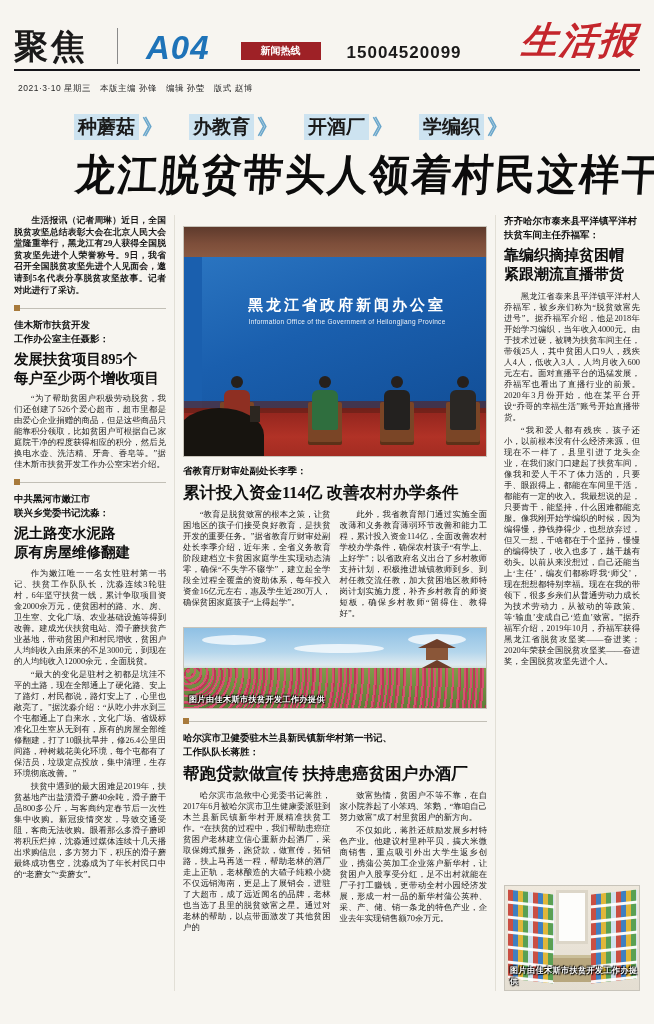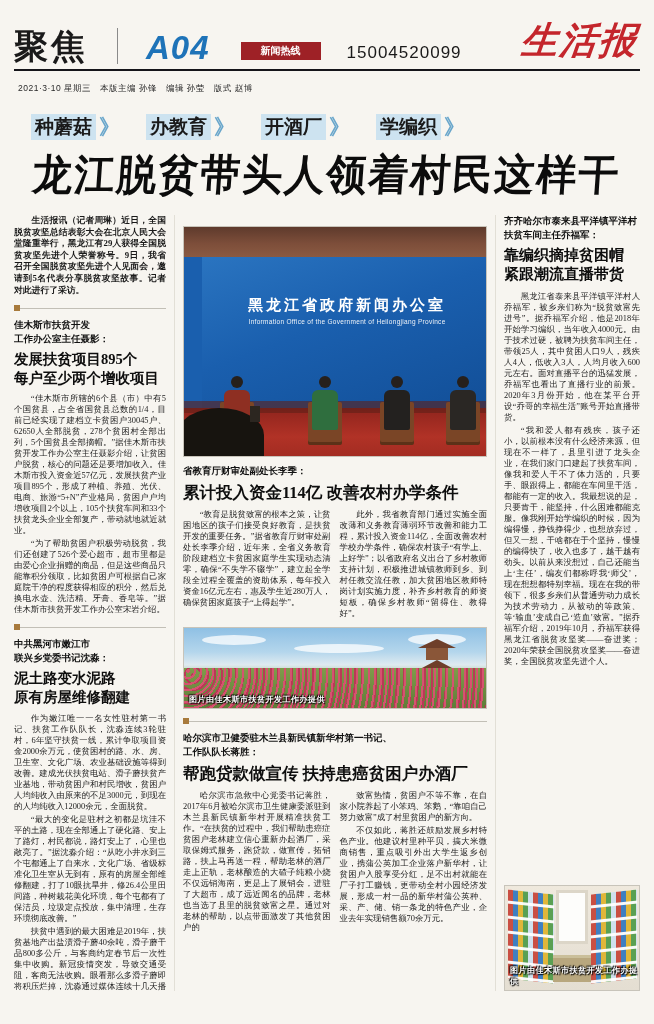--- a/index.html
+++ b/index.html
@@ -18,7 +18,7 @@
     font-family:"Liberation Sans","DejaVu Sans",sans-serif; line-height:1; letter-spacing:1px; }
   .hotline-badge { background:#9e2126; color:#fff; font-size:10px; font-weight:bold;
     padding:2px 20px; margin:0 7px 4px 12px; font-family:"Liberation Sans",sans-serif; }
-  .hotline-number { font-size:17px; font-weight:normal; letter-spacing:1px; margin-bottom:1px;
+  .hotline-number { font-size:17px; font-weight:bold; letter-spacing:1px; margin-bottom:1px;
     font-family:"Liberation Sans","DejaVu Sans",sans-serif; }
   .masthead { position:absolute; right:2px; bottom:-2px; color:#c4262c; font-size:37px;
     font-weight:bold; font-style:italic; font-family:"DejaVu Serif",serif; letter-spacing:2px;

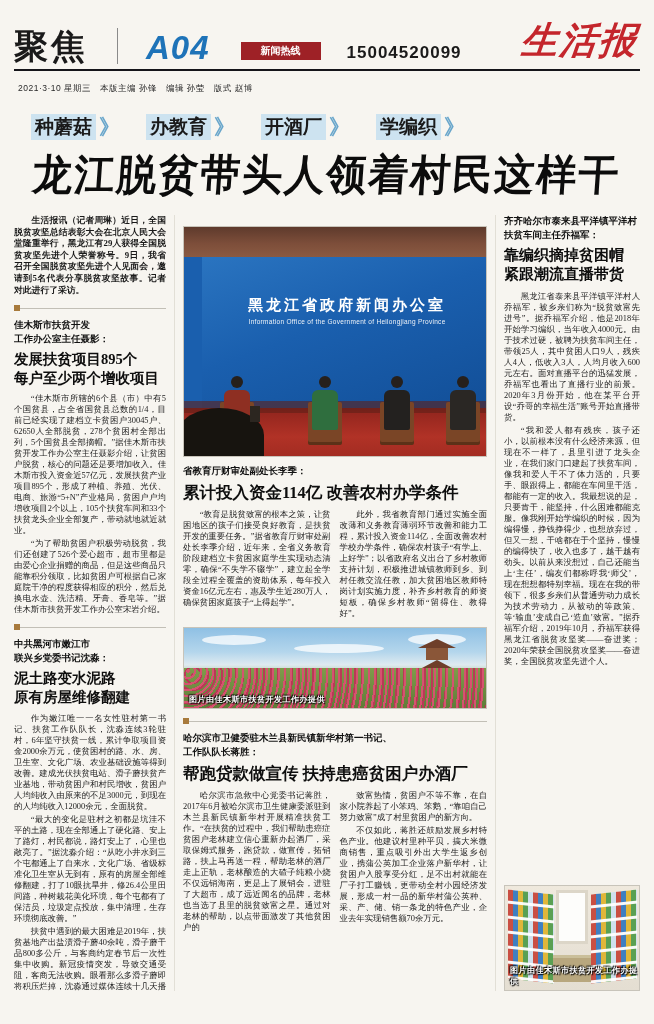--- a/index.html
+++ b/index.html
@@ -27,7 +27,7 @@
   .dateline { font-size:8.5px; color:#2a2a2a; padding:12px 0 0 4px; letter-spacing:.5px;
     font-family:"Liberation Sans",sans-serif; }
   
-  .headline-block { padding:18px 20px 4px 31px; }
+  .headline-block { padding:18px 20px 4px 31px;margin-left:43px; }
   .kickers { display:flex; align-items:center; gap:26px; }
   .kicker-item { display:flex; align-items:center; }
   .kicker-tag { font-size:19px; font-weight:bold; background:#cde3f0; padding:2px 4px; line-height:1.15; }

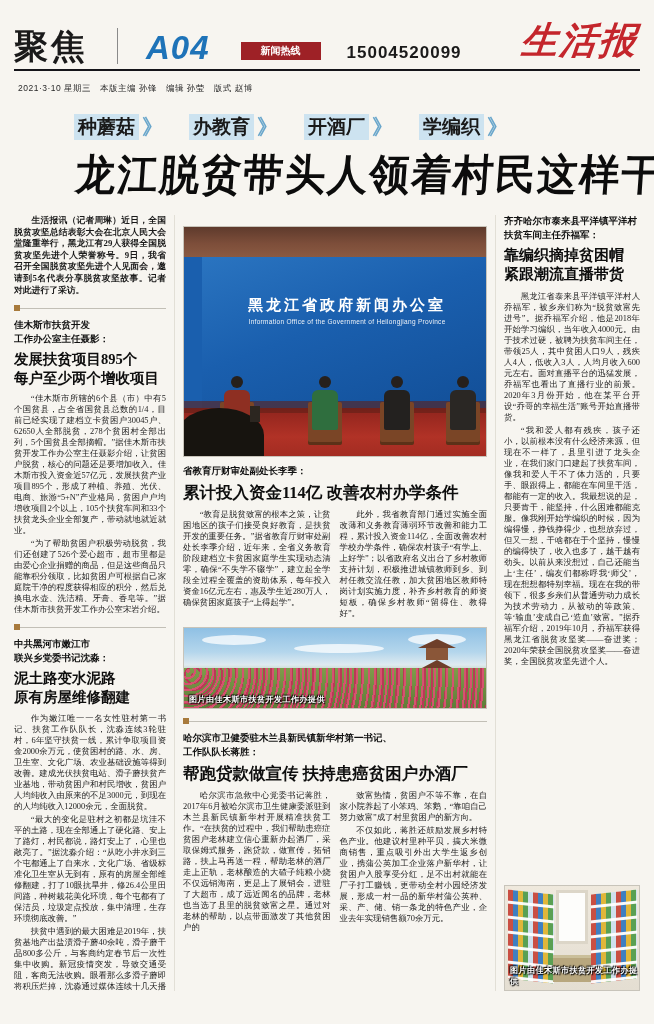--- a/index.html
+++ b/index.html
@@ -175,7 +175,6 @@
           <div class="nw">发展扶贫项目895个</div>
           <div class="nw">每户至少两个增收项目</div>
         </div>
-        <p class="body-p">“佳木斯市所辖的6个县（市）中有5个国贫县，占全省国贫县总数的1/4，目前已经实现了建档立卡贫困户30045户、62650人全部脱贫，278个贫困村全部出列，5个国贫县全部摘帽。”据佳木斯市扶贫开发工作办公室主任聂影介绍，让贫困户脱贫，核心的问题还是要增加收入。佳木斯市投入资金近57亿元，发展扶贫产业项目895个，形成了种植、养殖、光伏、电商、旅游“5+N”产业格局，贫困户户均增收项目2个以上，105个扶贫车间和33个扶贫龙头企业全部复产，带动就地就近就业。</p>
         <p class="body-p">“为了帮助贫困户积极劳动脱贫，我们还创建了526个爱心超市，超市里都是由爱心企业捐赠的商品，但是这些商品只能靠积分领取，比如贫困户可根据自己家庭院干净的程度获得相应的积分，然后兑换电水壶、洗洁精、牙膏、香皂等。”据佳木斯市扶贫开发工作办公室宋岩介绍。</p>
       </div>
 

